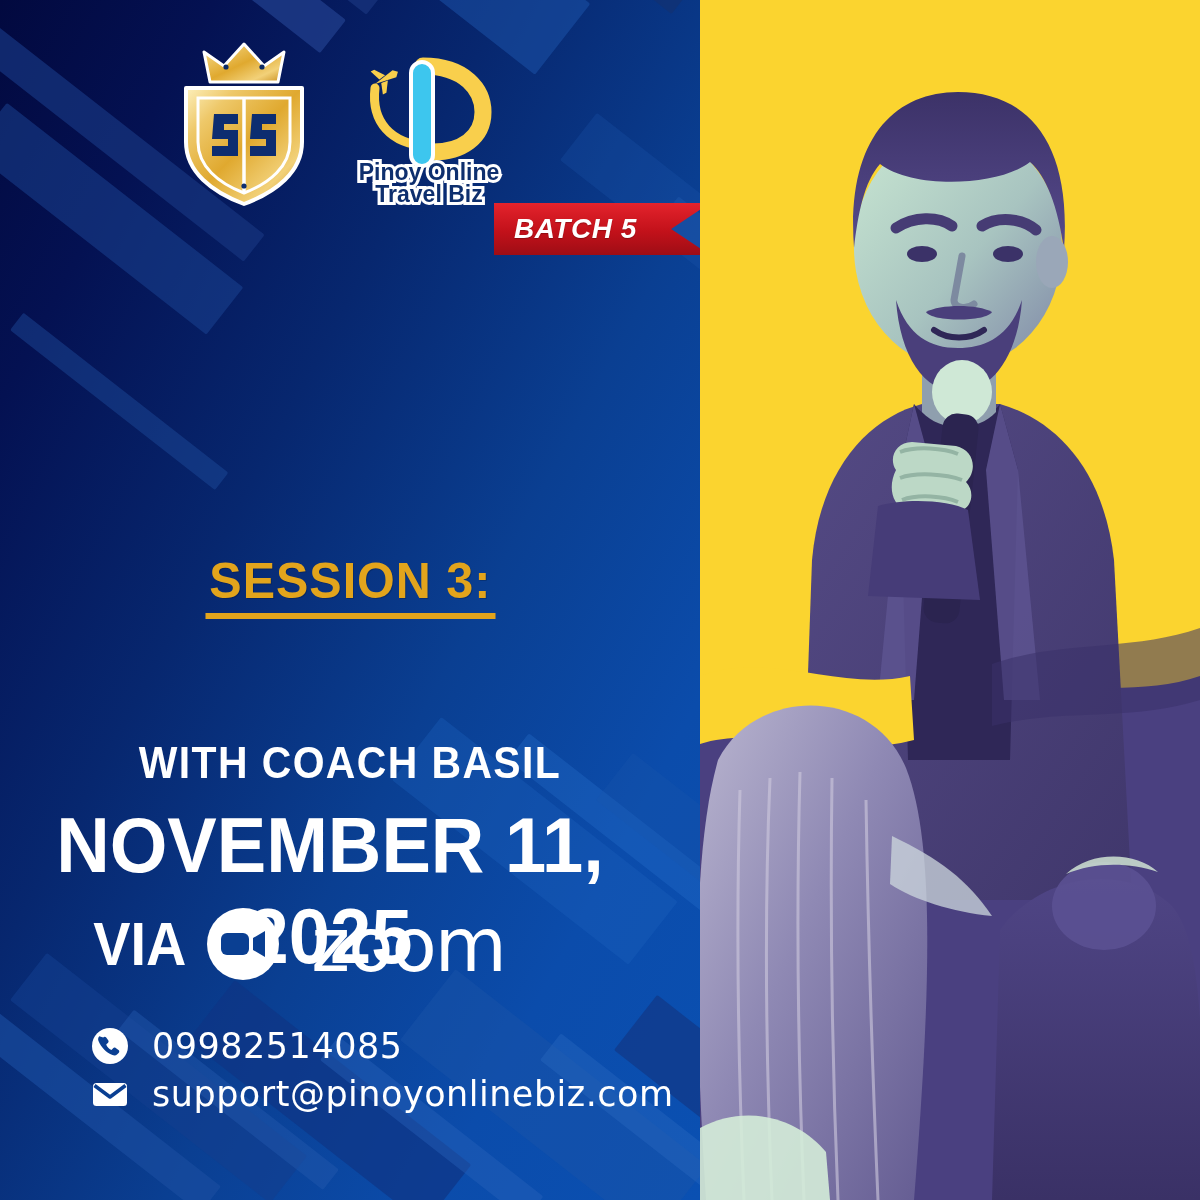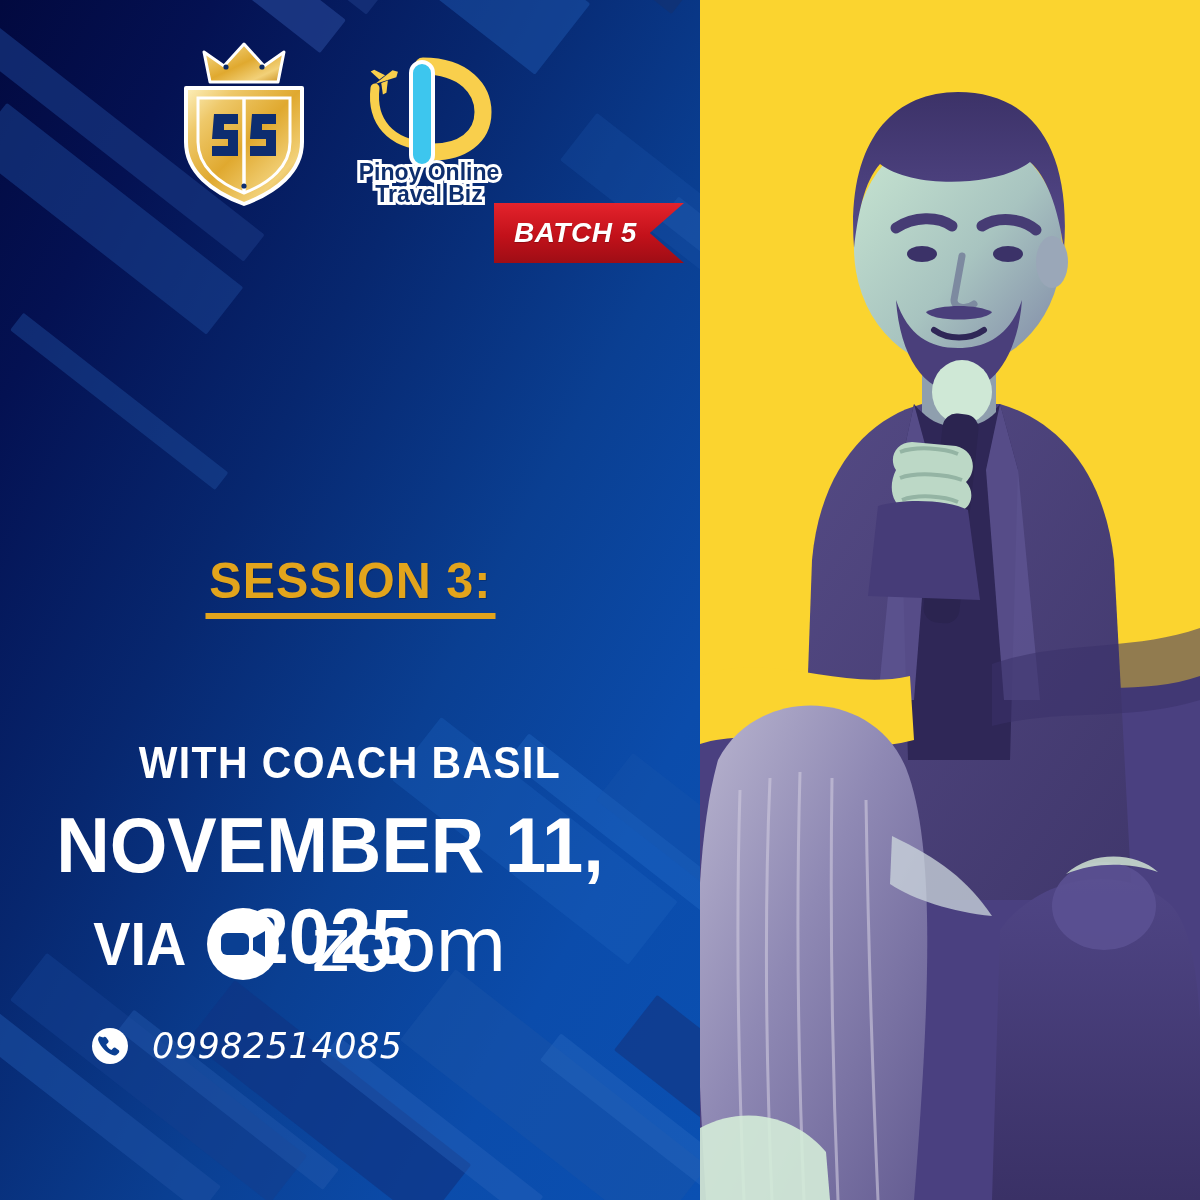--- a/index.html
+++ b/index.html
@@ -62,7 +62,7 @@
   .batch-badge {
     position: absolute;
     left: 494px; top: 203px;
-    width: 190px; height: 60px;
+    width: 190px; height: 52px; padding-left: 26px;
   }
   .batch-badge .ribbon {
     position: absolute; inset: 0;

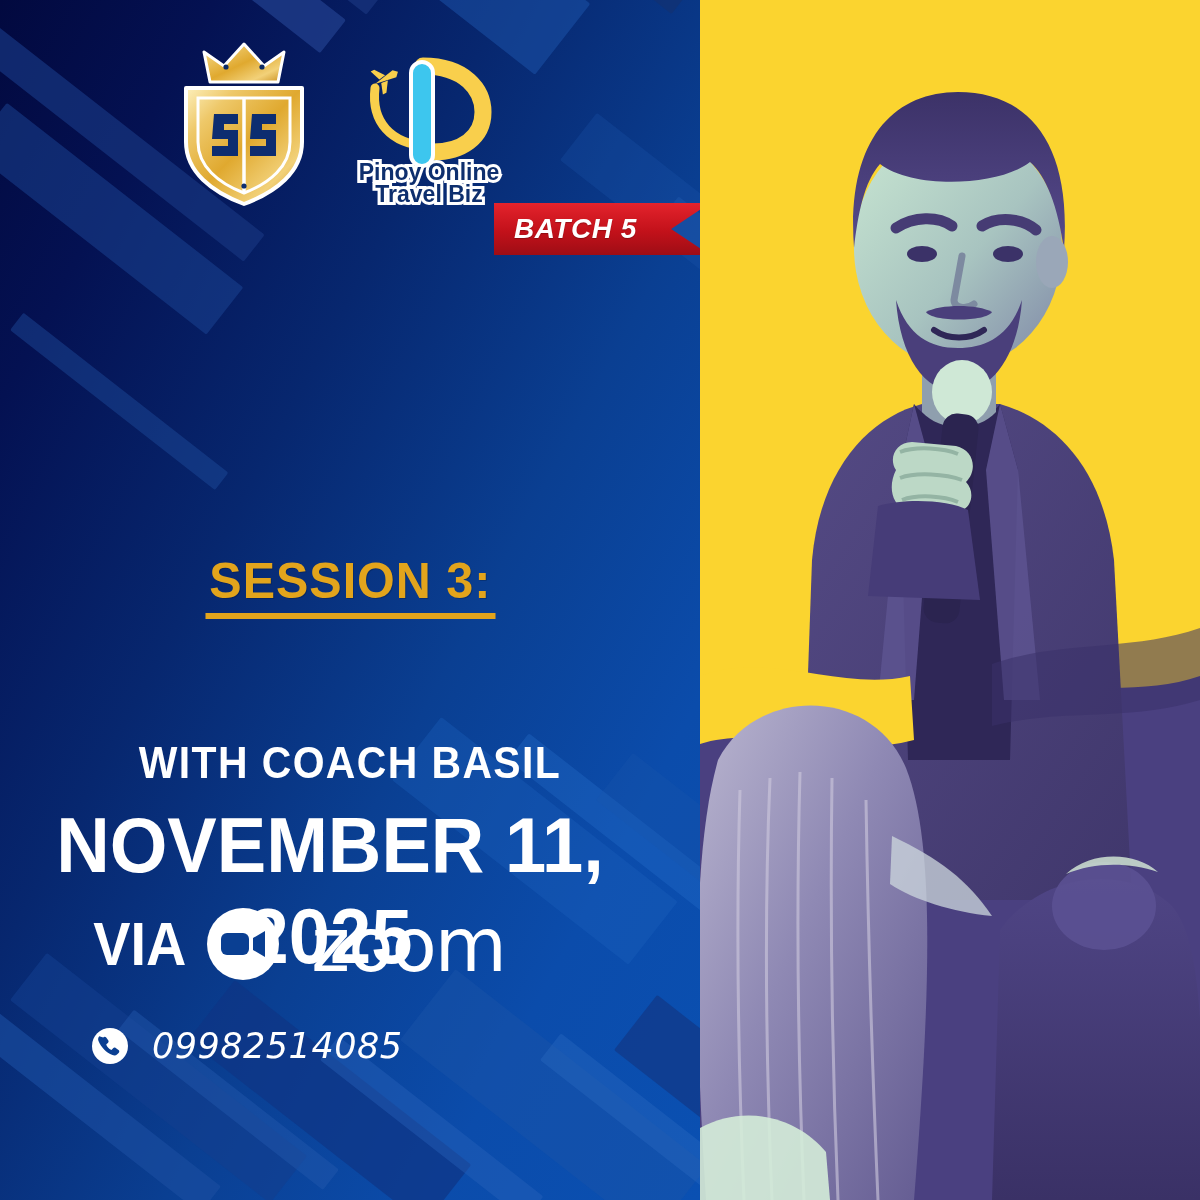--- a/index.html
+++ b/index.html
@@ -209,7 +209,6 @@
     font-size: 35px;
     letter-spacing: 0.5px;
     line-height: 1;
-    font-style: italic;
   }
 </style>
 </head>

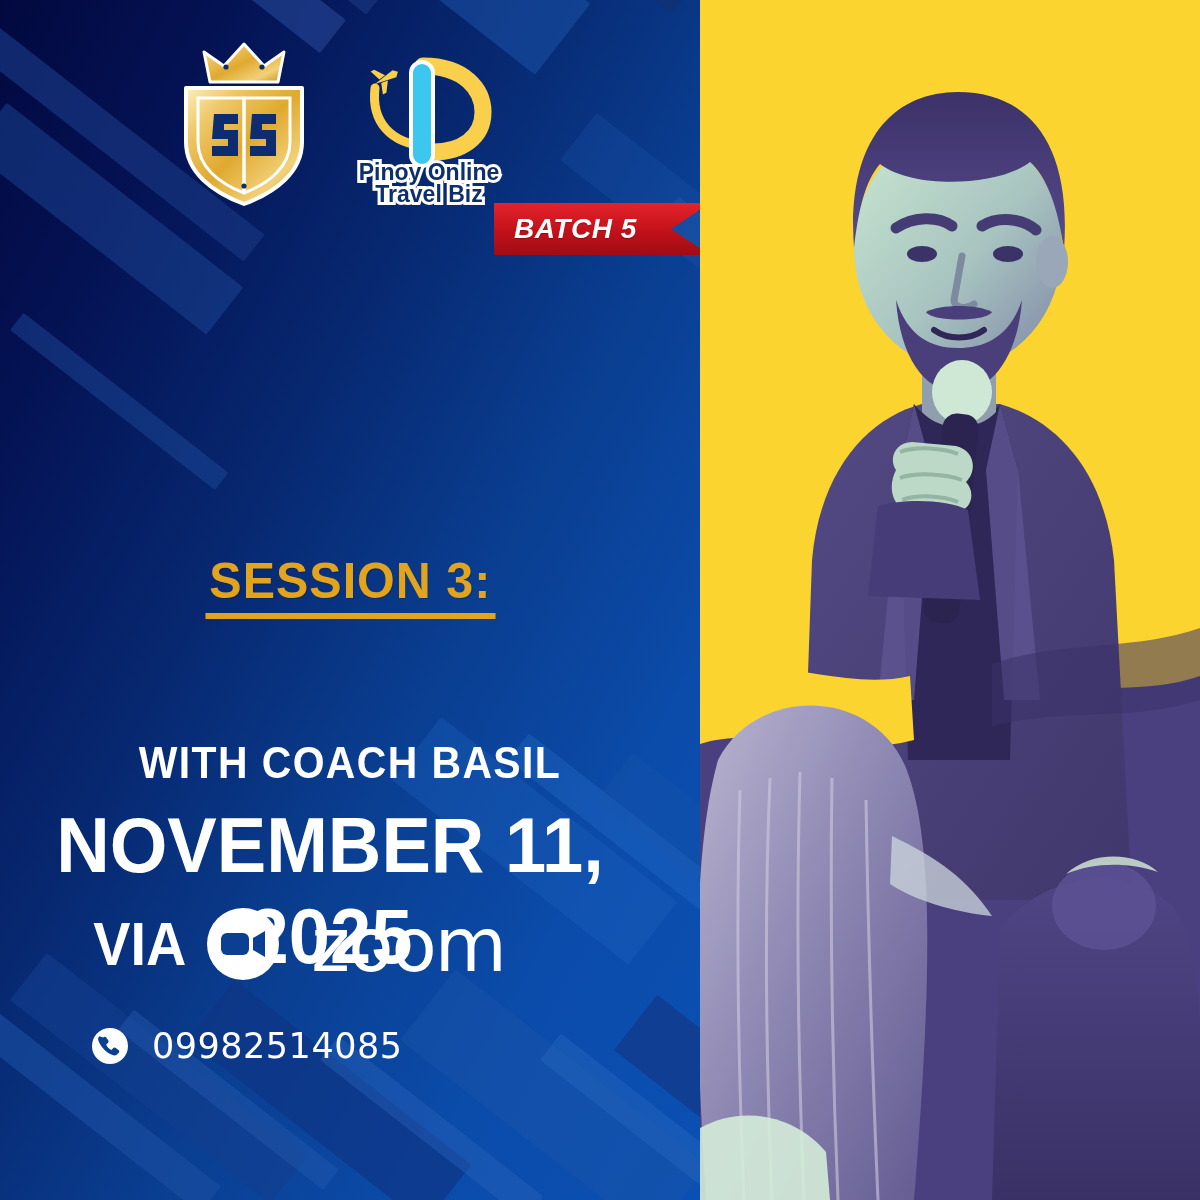--- a/index.html
+++ b/index.html
@@ -333,6 +333,15 @@
         <span class="contact-text">09982514085</span>
       </div>
 
+      <div class="contact-row">
+        <span class="contact-icon">
+          <svg width="40" height="40" viewBox="0 0 40 40" aria-hidden="true">
+            <rect x="3" y="9" width="34" height="23" rx="3.5" fill="#ffffff"></rect>
+            <path d="M4.5 11.5 L20 23 L35.5 11.5" fill="none" stroke="#0a3f92" stroke-width="3.6" stroke-linejoin="round"></path>
+          </svg>
+        </span>
+        <span class="contact-text">support@pinoyonlinebiz.com</span>
+      </div>
 
     </div>
   </div>

